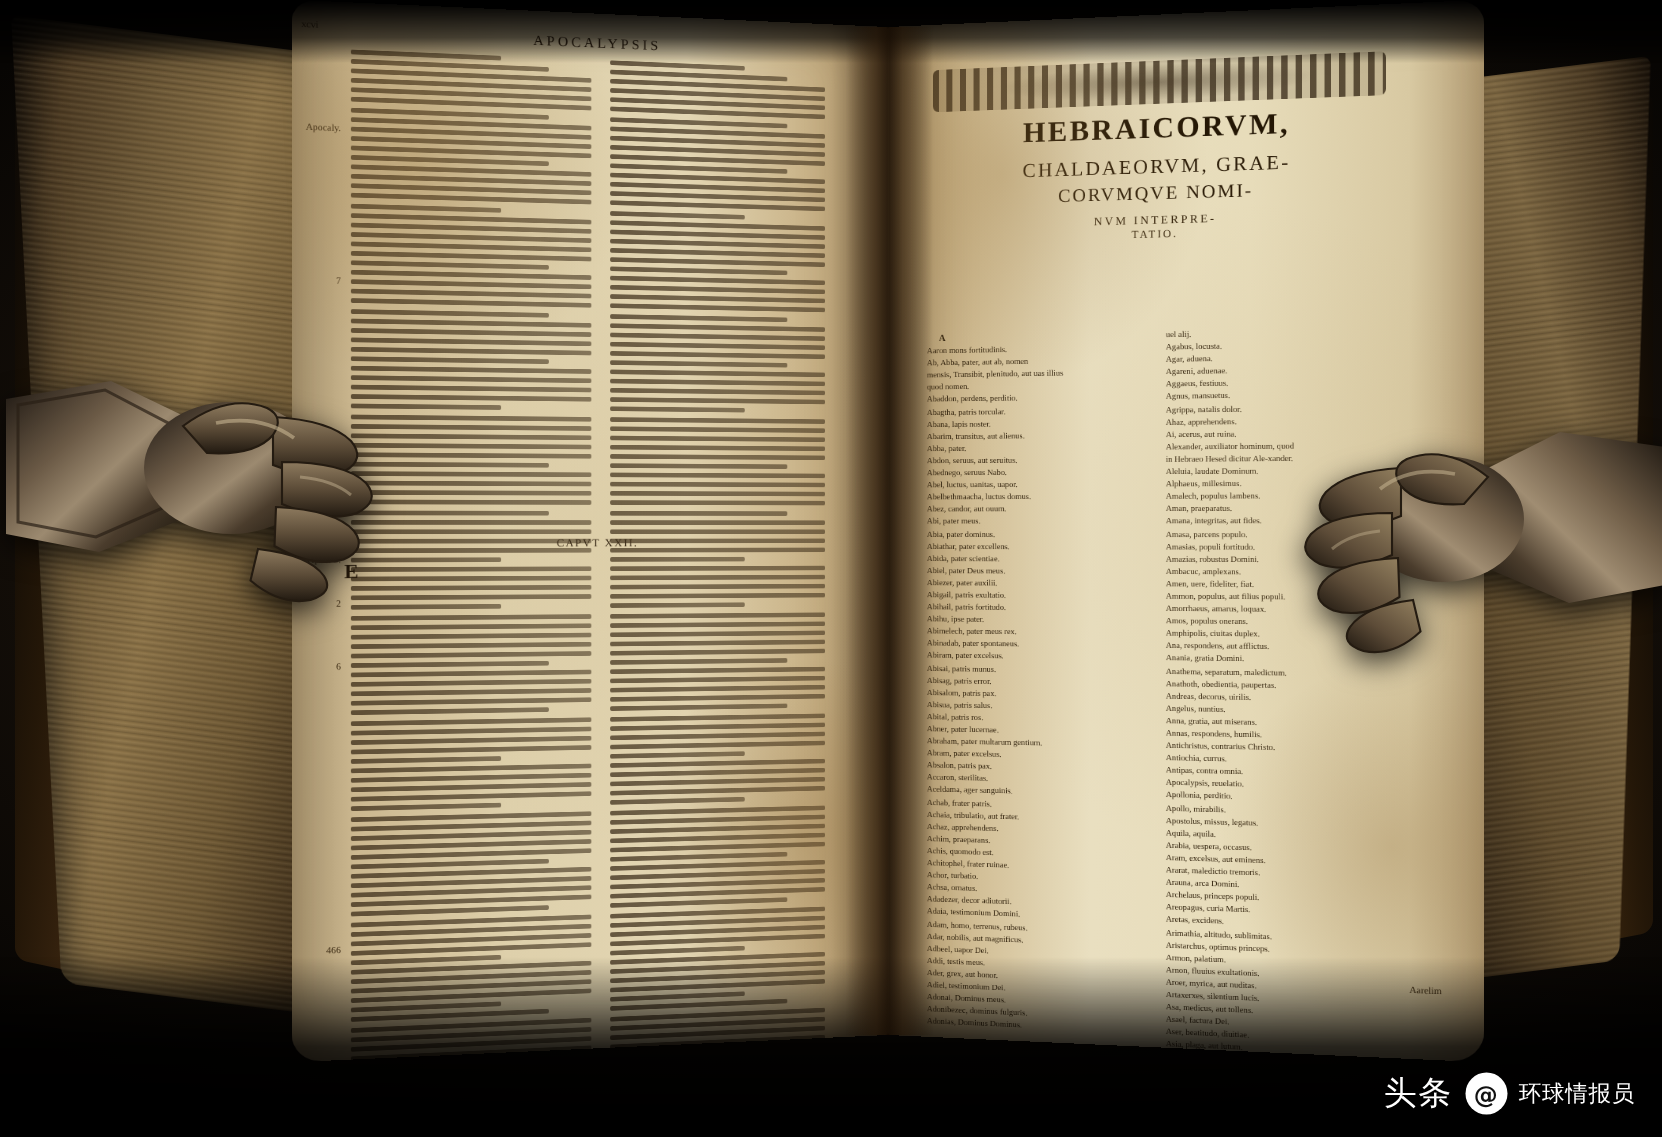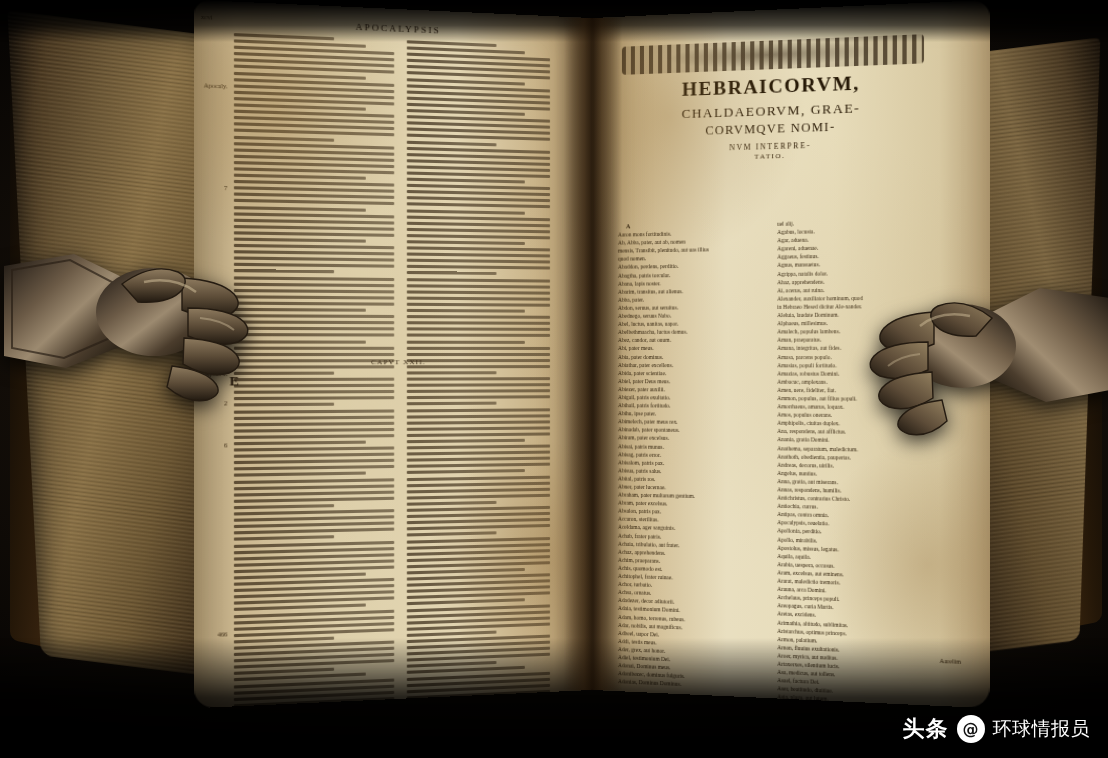--- a/index.html
+++ b/index.html
@@ -301,7 +301,7 @@
   }
   .wm-left {
     font-size: 22px;
-    font-weight: bold;
+    font-weight: normal;
     letter-spacing: 1px;
     text-shadow: 0 1px 3px rgba(0,0,0,0.9);
   }

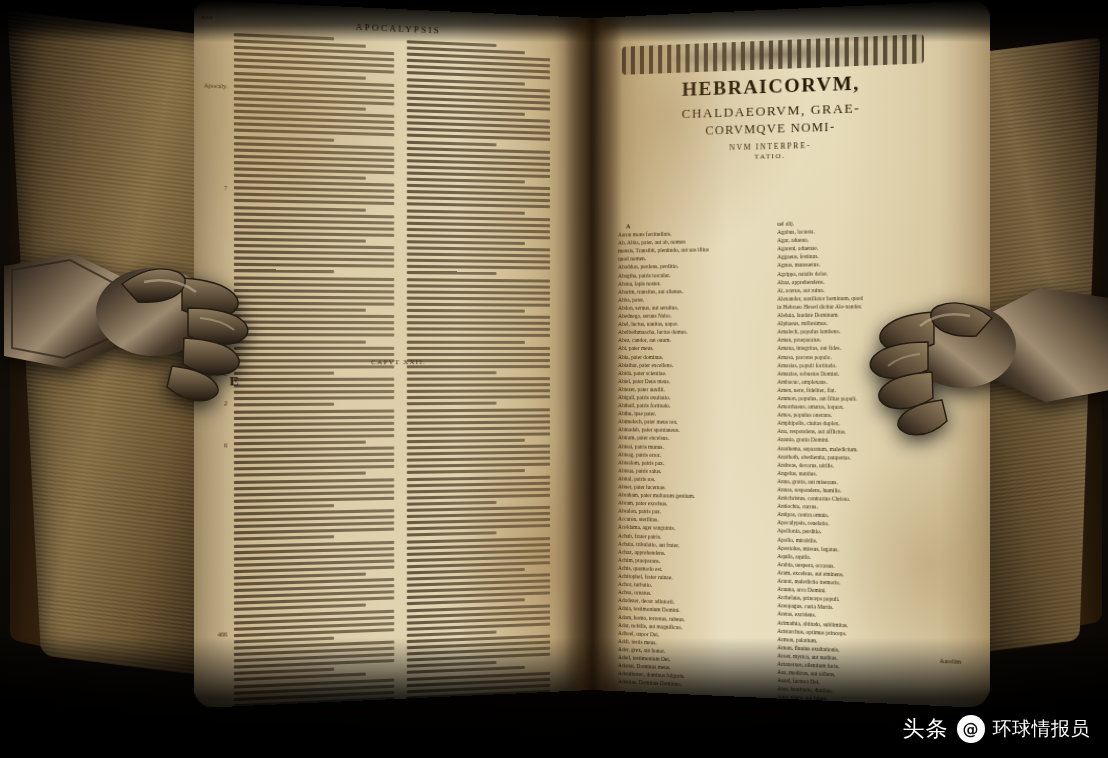--- a/index.html
+++ b/index.html
@@ -317,7 +317,7 @@
     font-weight: bold;
   }
   .wm-right {
-    font-size: 19px;
+    font-size: 15px;
     letter-spacing: 0.5px;
     text-shadow: 0 1px 3px rgba(0,0,0,0.9);
   }

